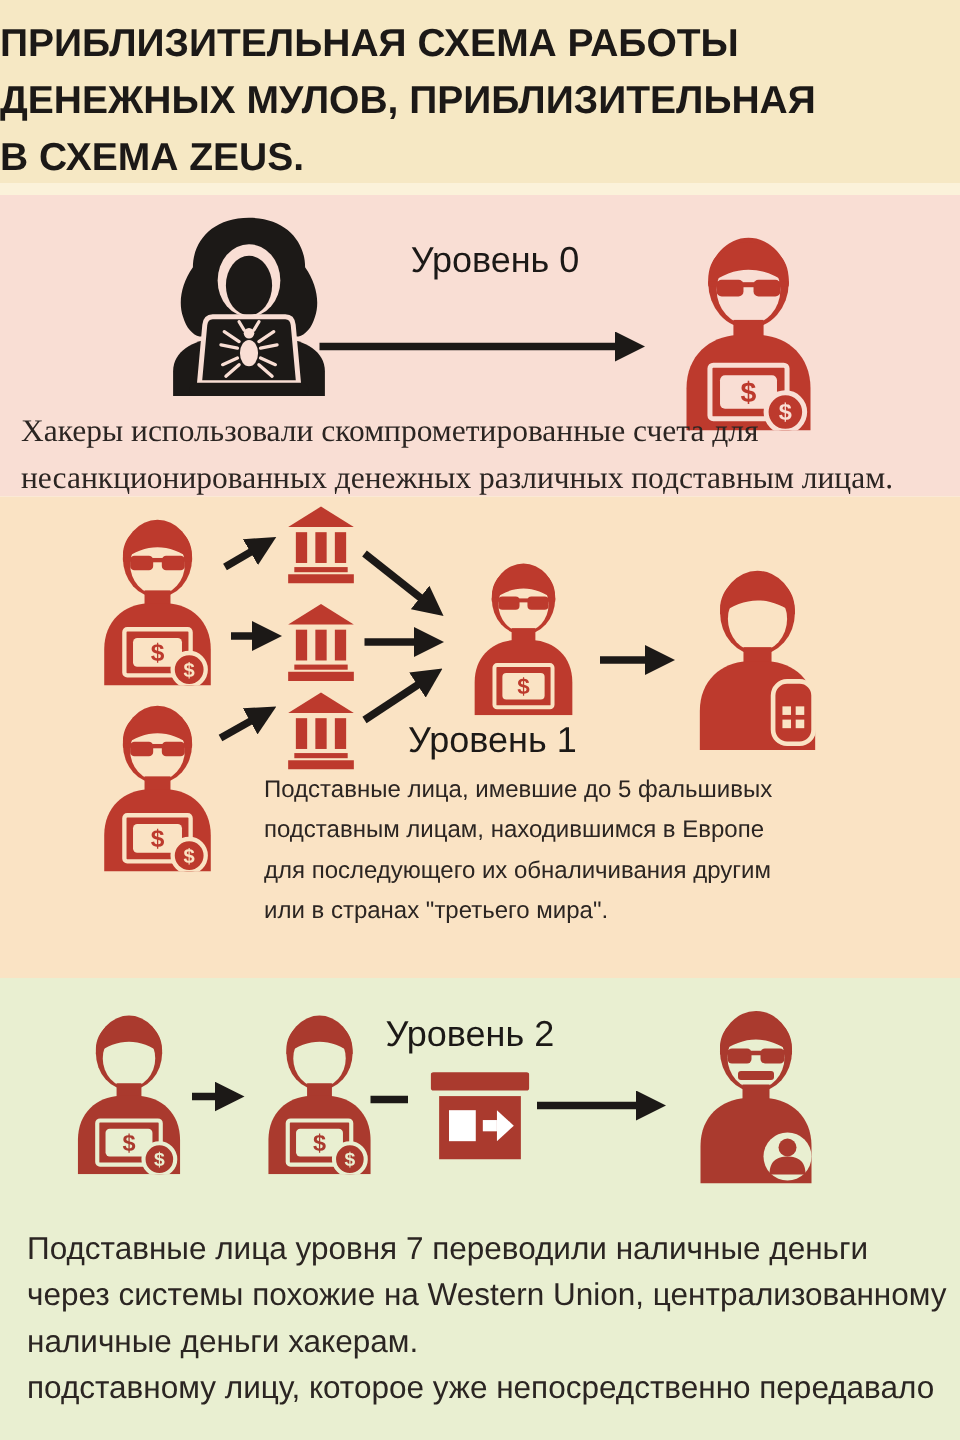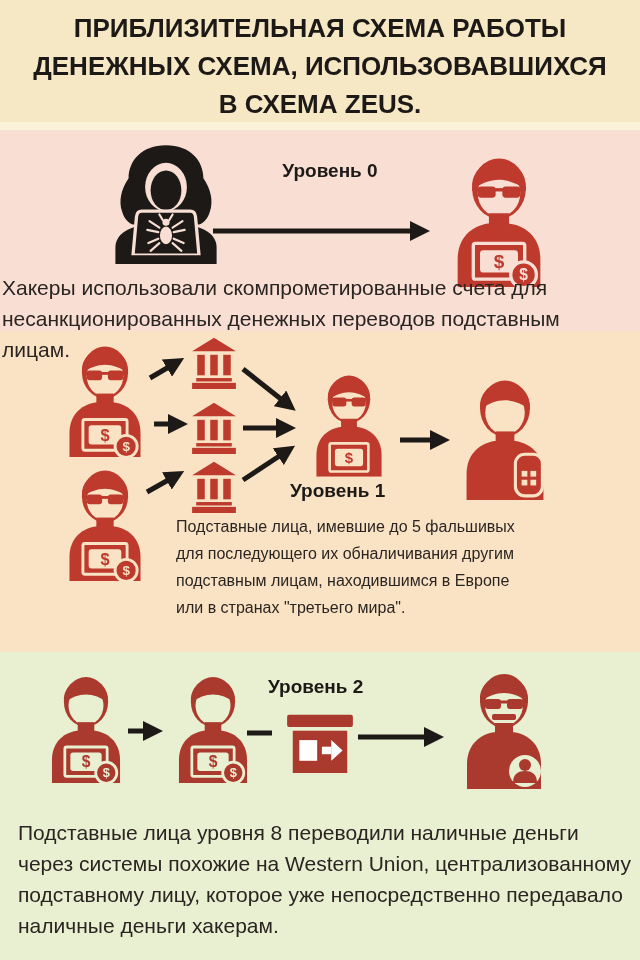--- a/index.html
+++ b/index.html
@@ -19,7 +19,7 @@
   .s1{--cut:var(--level1-bg,#fae3c4);}
   .s2{--cut:var(--level2-bg,#e9efd1);--red:var(--red-dark,#aa3a2e);}
   .header-text{
-    position:absolute;top:9px;left:0;width:640px;text-align:center;
+    position:absolute;top:9px;left:0;width:640px;
     font-size:26px;line-height:38px;font-weight:700;color:var(--ink,#23201d);
   }
   .lvl-label{

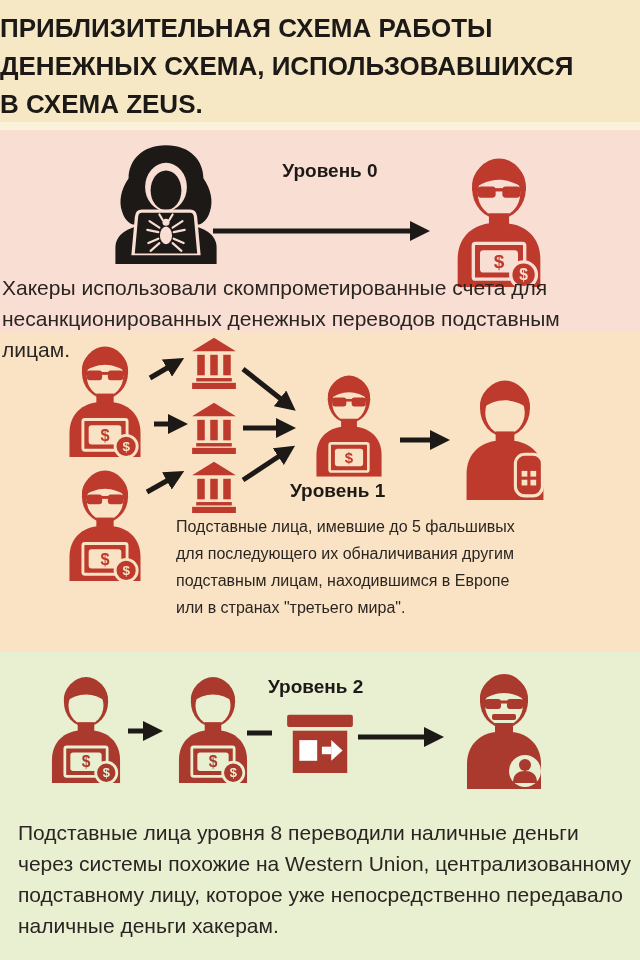--- a/index.html
+++ b/index.html
@@ -188,7 +188,7 @@
 
   <div class="header-text">
     <div>ПРИБЛИЗИТЕЛЬНАЯ СХЕМА РАБОТЫ</div>
-    <div>ДЕНЕЖНЫХ СХЕМА, ИСПОЛЬЗОВАВШИХСЯ</div>
+    <div>ДЕНЕЖНЫХ МУЛОВ, ПРИБЛИЗИТЕЛЬНАЯ</div>
     <div>В СХЕМА ZEUS.</div>
   </div>
 

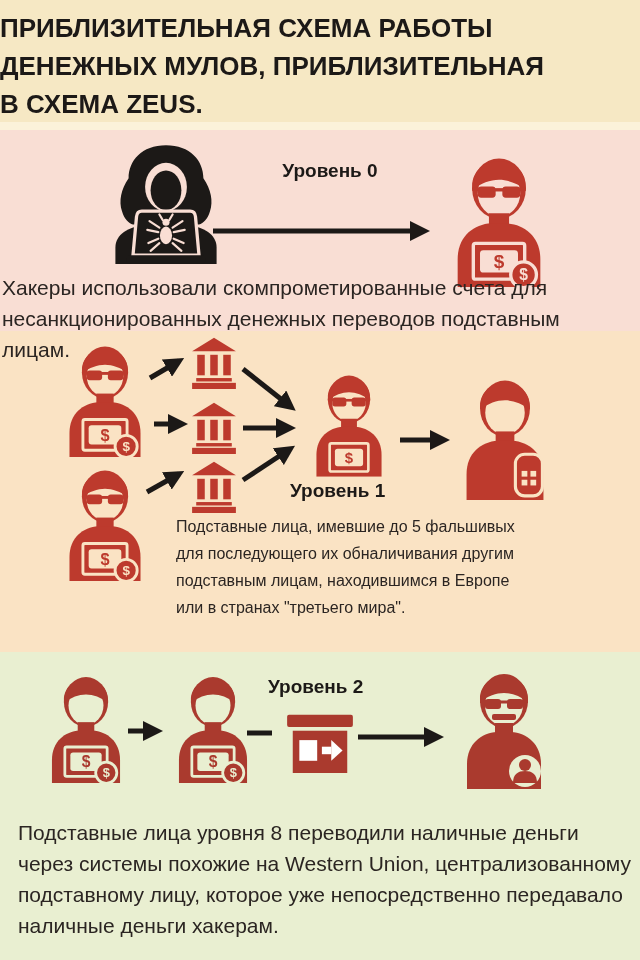--- a/index.html
+++ b/index.html
@@ -23,7 +23,7 @@
     font-size:26px;line-height:38px;font-weight:700;color:var(--ink,#23201d);
   }
   .lvl-label{
-    position:absolute;font-size:19px;font-weight:700;color:var(--ink,#23201d);
+    position:absolute;font-size:24px;font-weight:400;color:var(--ink,#23201d);
     white-space:nowrap;
   }
   .caption{position:absolute;color:var(--text,#2b2522);}

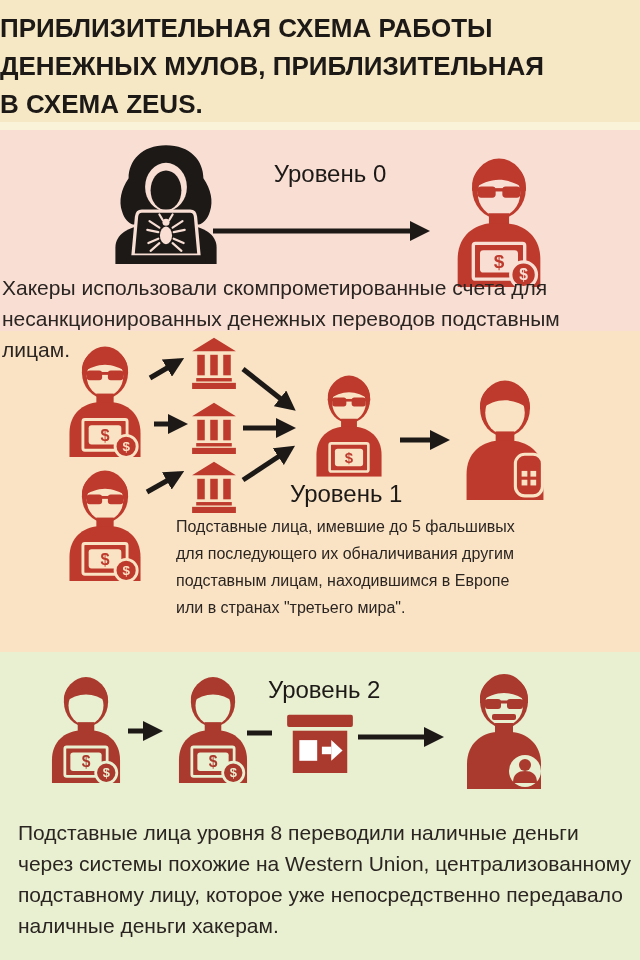--- a/index.html
+++ b/index.html
@@ -27,7 +27,7 @@
     white-space:nowrap;
   }
   .caption{position:absolute;color:var(--text,#2b2522);}
-  .cap0{left:2px;top:272px;width:616px;font-size:21px;line-height:31px;}
+  .cap0{left:14px;top:272px;width:616px;font-size:21px;line-height:31px;font-family:Liberation Serif, serif;}
   .cap1{left:176px;top:513px;width:462px;font-size:16px;line-height:27px;}
   .cap2{left:18px;top:817px;width:618px;font-size:21px;line-height:31px;}
 

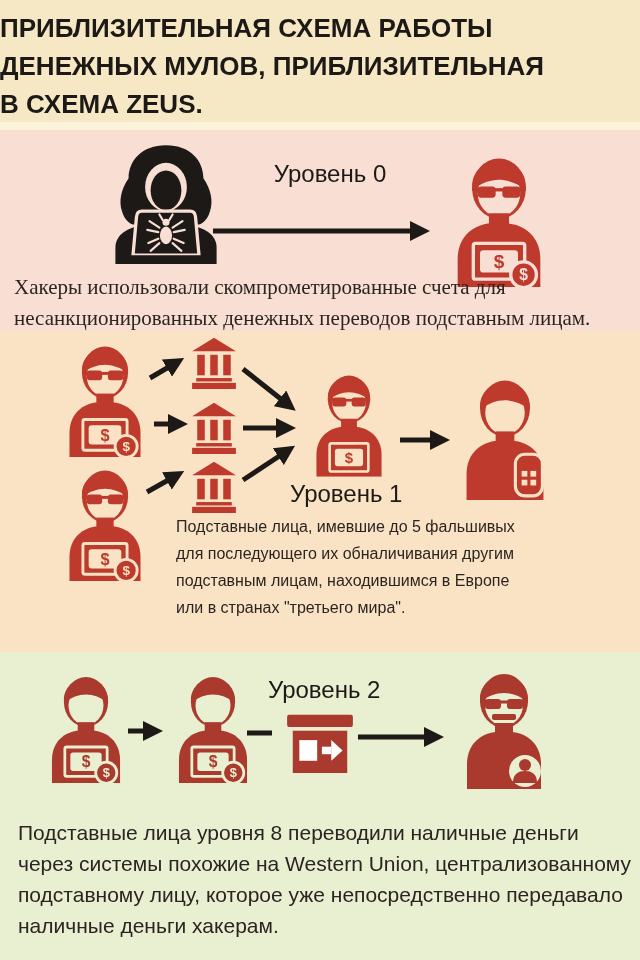--- a/index.html
+++ b/index.html
@@ -201,7 +201,7 @@
     </svg>
   <div class="caption cap0">
     <div>Хакеры использовали скомпрометированные счета для</div>
-    <div>несанкционированных денежных переводов подставным лицам.</div>
+    <div>несанкционированных денежных различных подставным лицам.</div>
   </div>
 
   <svg class="icon s1" style="left:57px;top:334px" width="96" height="123" viewBox="0 0 100 128">

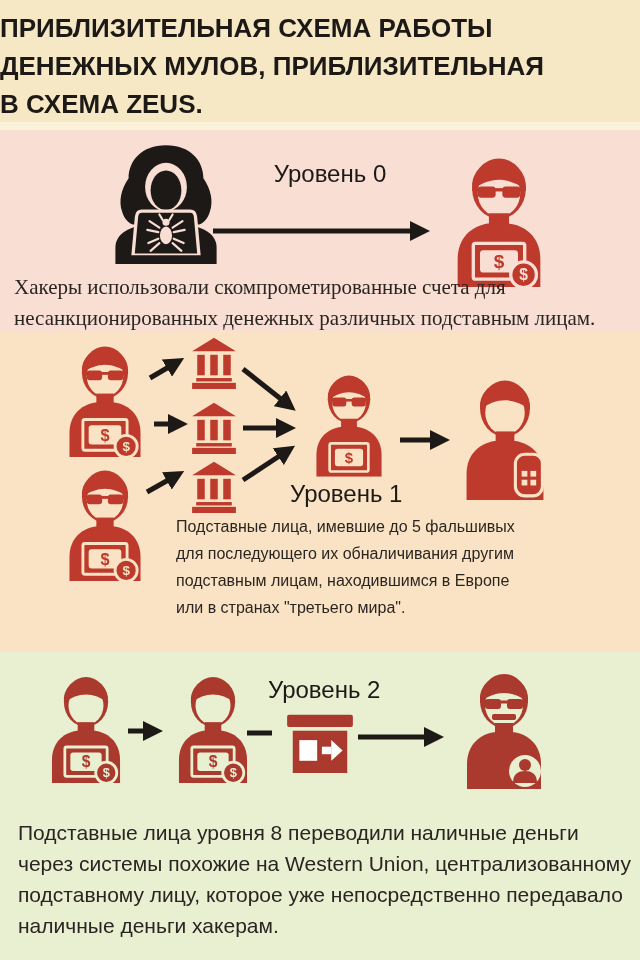--- a/index.html
+++ b/index.html
@@ -222,7 +222,7 @@
   <svg class="icon s1" style="left:305px;top:364px" width="88" height="113" viewBox="0 0 100 128">
       <use href="#sym-mule-bill"></use>
     </svg>
-  <div class="lvl-label" style="left:290px;top:480px">Уровень 1</div>
+  <div class="lvl-label" style="left:272px;top:480px">Уровень 1</div>
   <svg class="icon s1" style="left:453px;top:367px" width="104" height="133" viewBox="0 0 100 128">
       <use href="#sym-person-phone"></use>
     </svg>

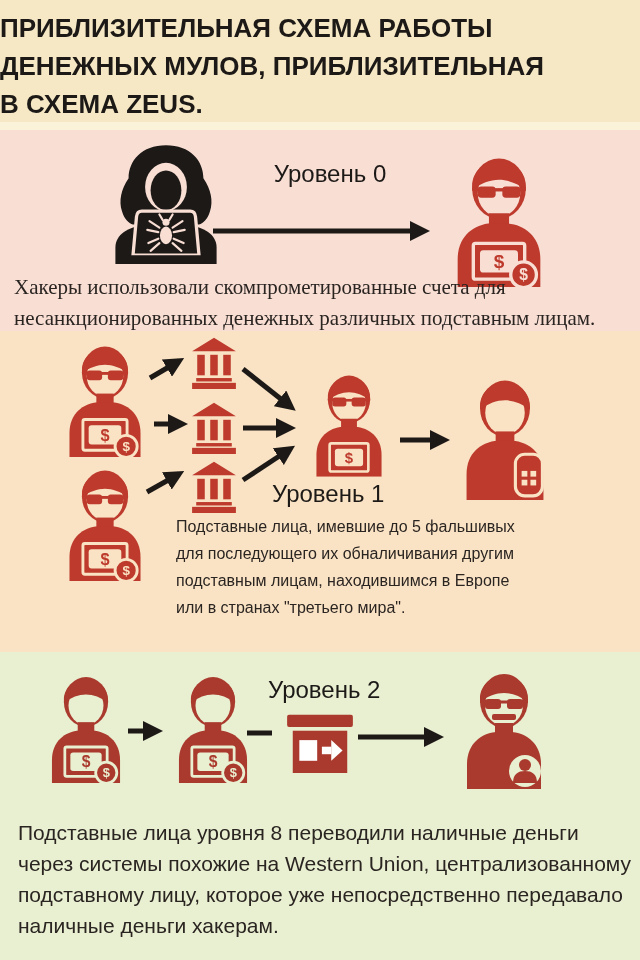--- a/index.html
+++ b/index.html
@@ -228,8 +228,8 @@
     </svg>
   <div class="caption cap1">
     <div>Подставные лица, имевшие до 5 фальшивых</div>
+    <div>подставным лицам, находившимся в Европе</div>
     <div>для последующего их обналичивания другим</div>
-    <div>подставным лицам, находившимся в Европе</div>
     <div>или в странах "третьего мира".</div>
   </div>
 

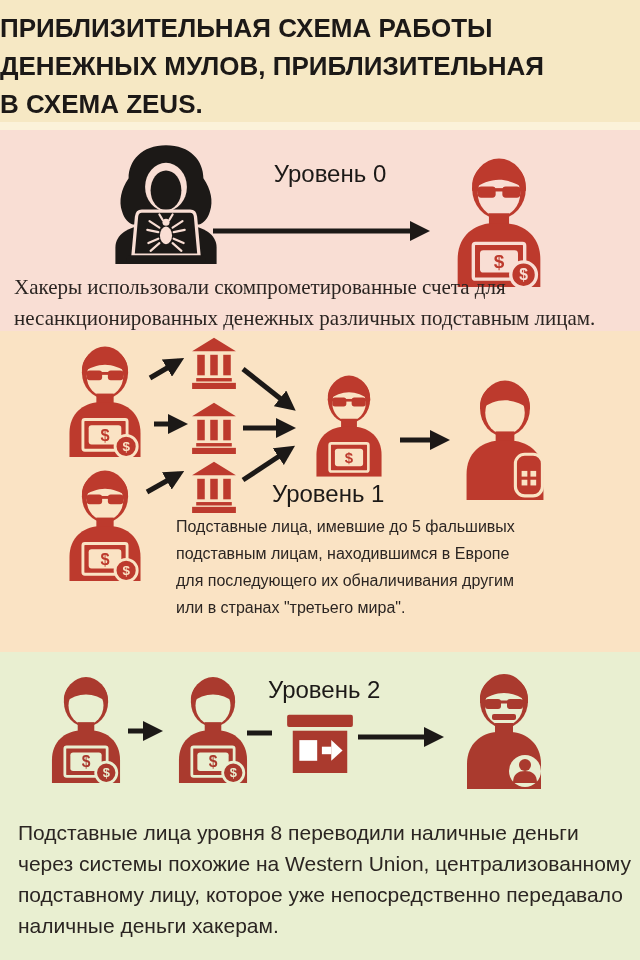--- a/index.html
+++ b/index.html
@@ -239,7 +239,7 @@
   <svg class="icon s2" style="left:167px;top:665px" width="92" height="118" viewBox="0 0 100 128">
       <use href="#sym-person-coin"></use>
     </svg>
-  <div class="lvl-label" style="left:268px;top:676px">Уровень 2</div>
+  <div class="lvl-label" style="left:257px;top:676px">Уровень 2</div>
   <svg class="icon s2" style="left:287px;top:711px" width="66" height="62" viewBox="0 0 70 66">
       <use href="#sym-box"></use>
     </svg>

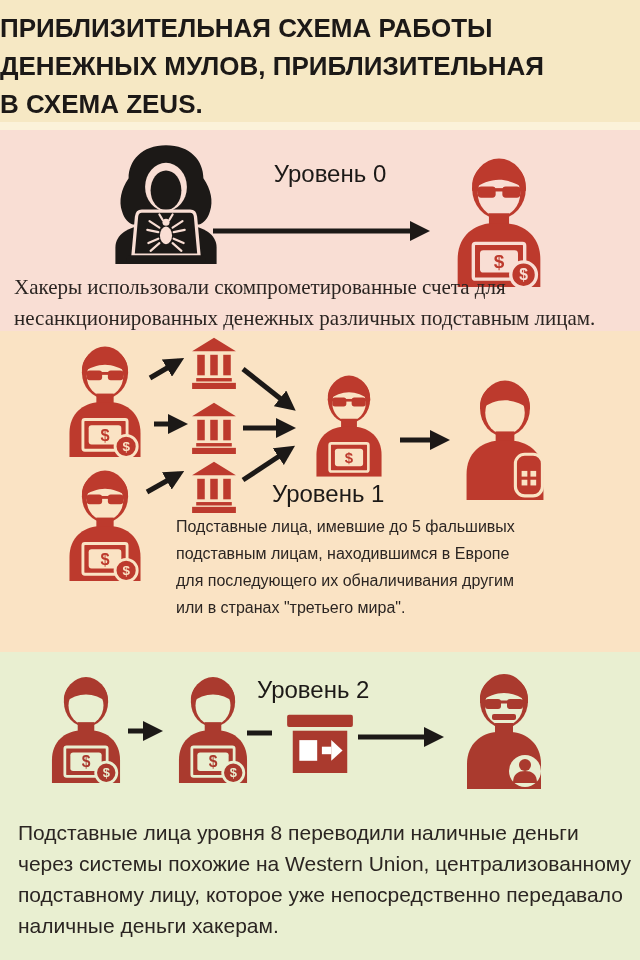--- a/index.html
+++ b/index.html
@@ -247,7 +247,7 @@
       <use href="#sym-boss"></use>
     </svg>
   <div class="caption cap2">
-    <div>Подставные лица уровня 8 переводили наличные деньги</div>
+    <div>Подставные лица уровня 7 переводили наличные деньги</div>
     <div>через системы похожие на Western Union, централизованному</div>
     <div>подставному лицу, которое уже непосредственно передавало</div>
     <div>наличные деньги хакерам.</div>

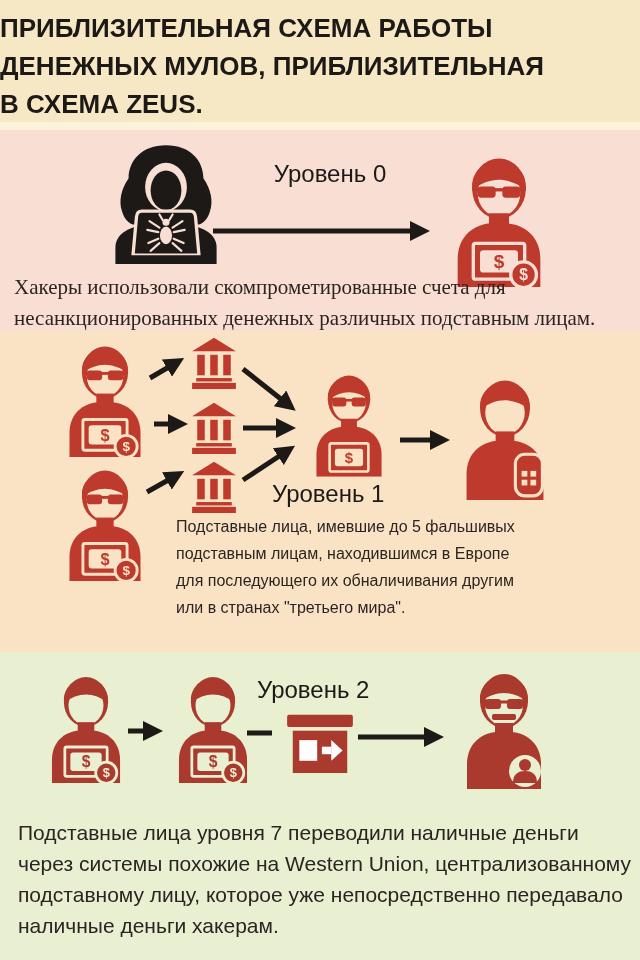--- a/index.html
+++ b/index.html
@@ -249,8 +249,8 @@
   <div class="caption cap2">
     <div>Подставные лица уровня 7 переводили наличные деньги</div>
     <div>через системы похожие на Western Union, централизованному</div>
+    <div>наличные деньги хакерам.</div>
     <div>подставному лицу, которое уже непосредственно передавало</div>
-    <div>наличные деньги хакерам.</div>
   </div>
 
   <svg id="arrows" width="640" height="960" viewBox="0 0 640 960">

